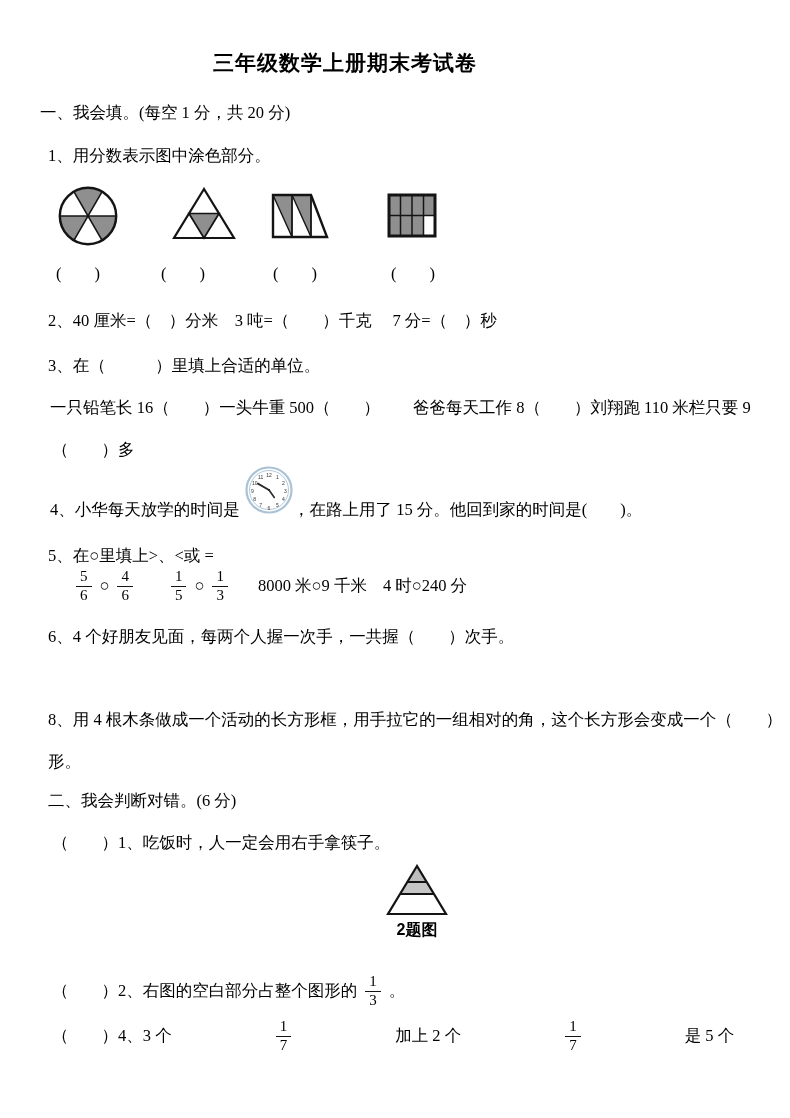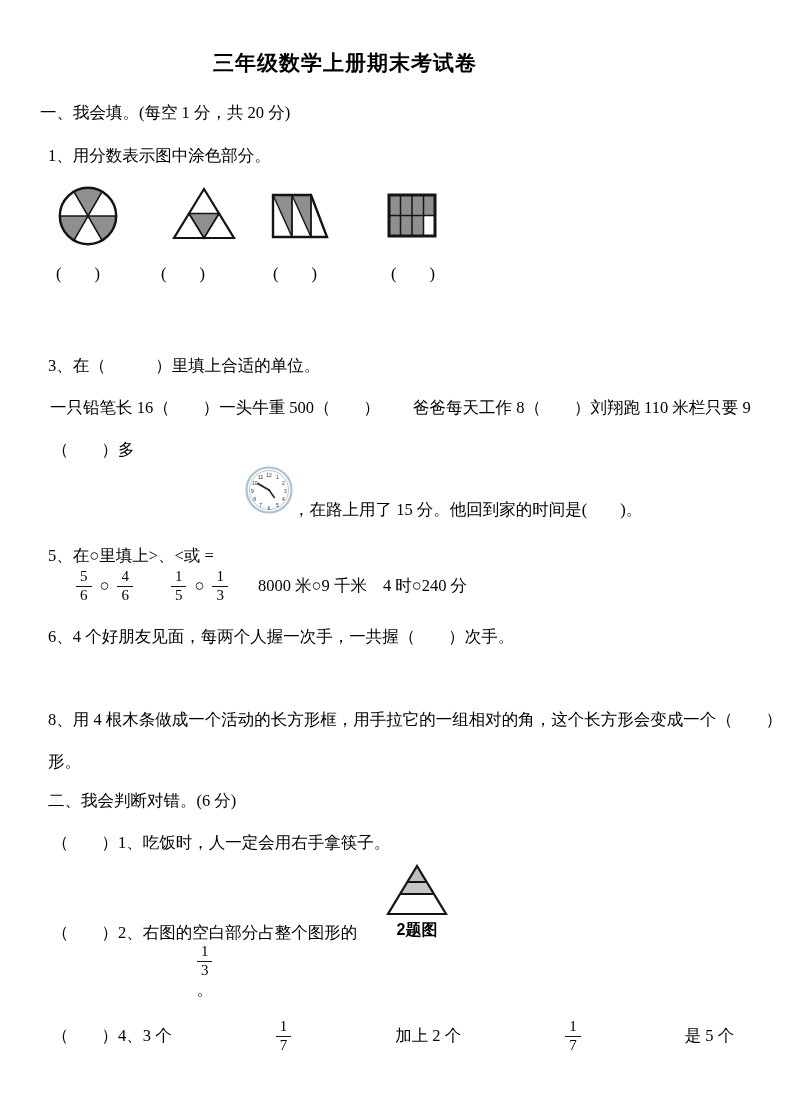--- a/index.html
+++ b/index.html
@@ -79,6 +79,7 @@
   <span class="abs" style="top:264px;left:273px;">(　　)</span>
   <span class="abs" style="top:264px;left:391px;">(　　)</span>
 
+  <div class="abs" style="top:311px;left:48px;">2、40 厘米=（　）分米　3 吨=（　　）千克　 7 分=（　）秒</div>
 
   <div class="abs" style="top:356px;left:48px;">3、在（　　　）里填上合适的单位。</div>
   <div class="abs" style="top:398px;left:50px;">一只铅笔长 16（　　）一头牛重 500（　　）　　爸爸每天工作 8（　　）刘翔跑 110 米栏只要 9</div>

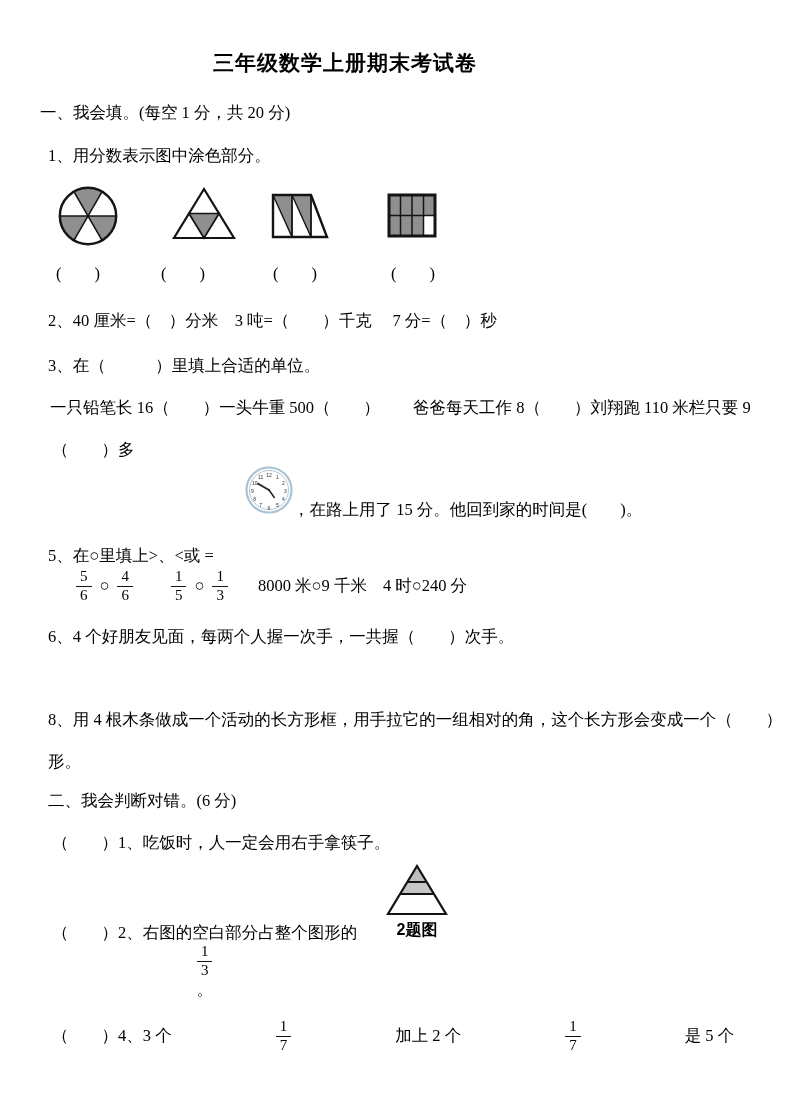--- a/index.html
+++ b/index.html
@@ -85,6 +85,7 @@
   <div class="abs" style="top:398px;left:50px;">一只铅笔长 16（　　）一头牛重 500（　　）　　爸爸每天工作 8（　　）刘翔跑 110 米栏只要 9</div>
   <div class="abs" style="top:440px;left:52px;">（　　）多</div>
 
+  <span class="abs" style="top:500px;left:50px;">4、小华每天放学的时间是</span>
   <svg class="abs" style="top:466px;left:245px;" width="48" height="48" viewBox="0 0 48 48">
     <circle cx="24" cy="24" r="22.5" fill="#ffffff" stroke-width="2.2" stroke="#a9c2d4"></circle>
     <circle cx="24" cy="24" r="19.5" fill="none" stroke-width="0.9" stroke="#a9c2d4"></circle>

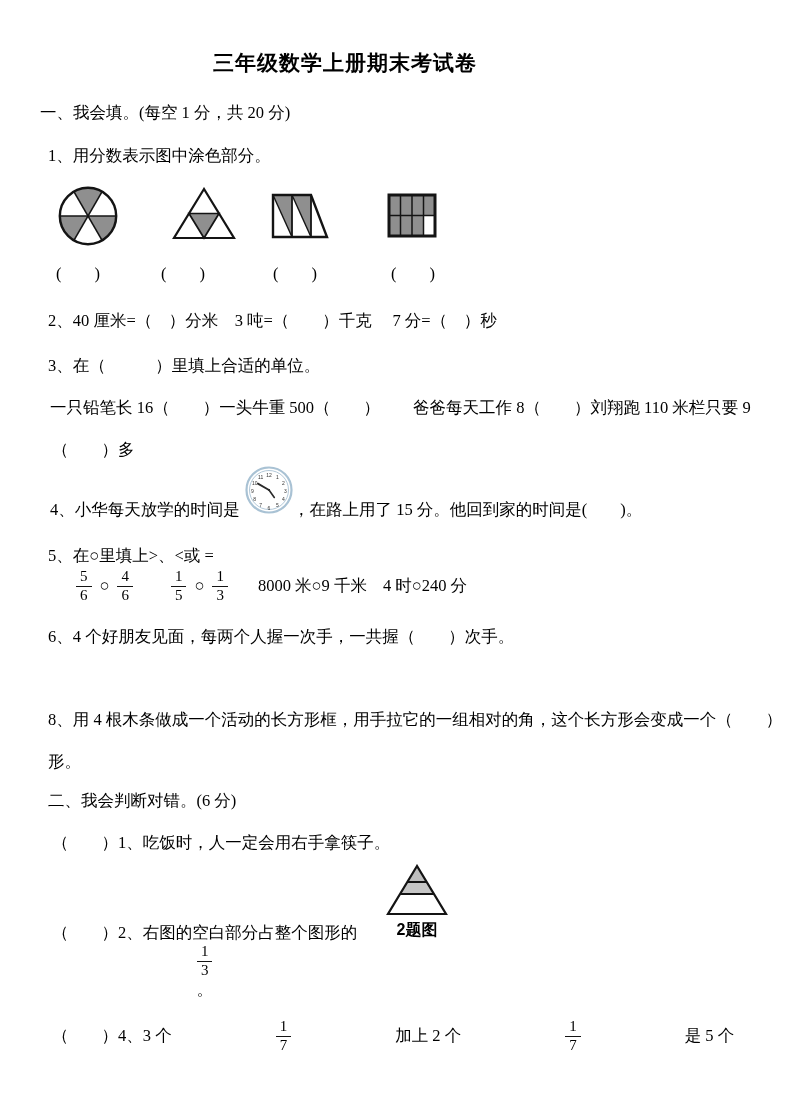--- a/index.html
+++ b/index.html
@@ -145,7 +145,7 @@
   </svg>
   <div class="abs caption" style="top:920px;left:384px;width:66px;">2题图</div>
 
-  <div class="row" style="top:922px;left:52px;height:42px;flex-direction:column;">
+  <div class="row" style="top:970px;left:52px;height:42px;">
     <span>（　　）2、右图的空白部分占整个图形的</span>
     <span class="sp8"></span>
     <span class="frac"><span class="n">1</span><span class="d">3</span></span>

